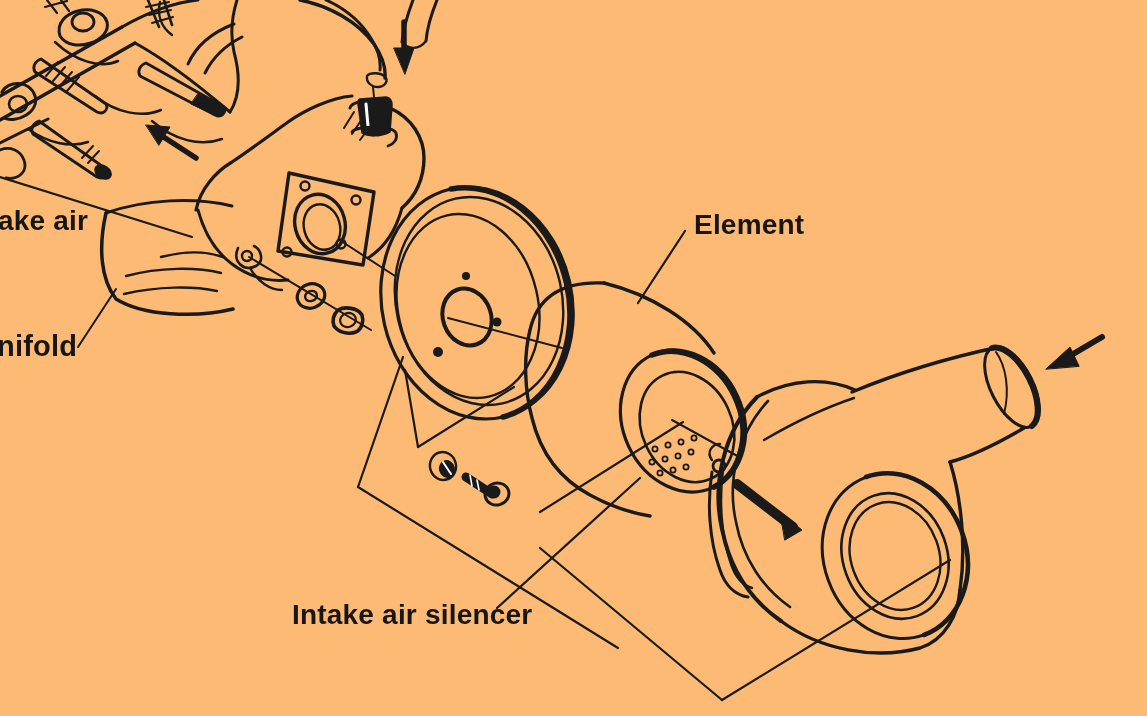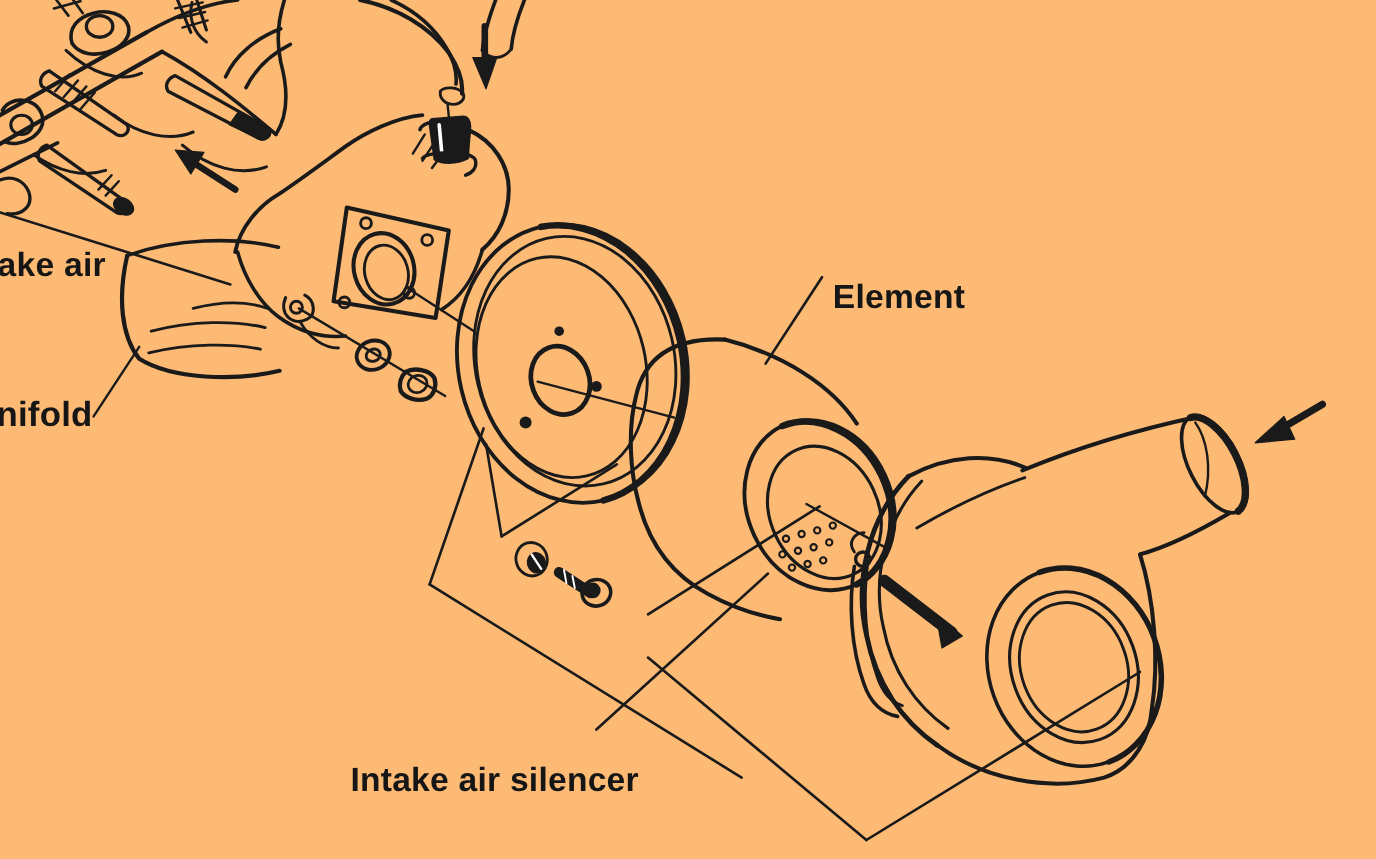--- a/index.html
+++ b/index.html
@@ -240,7 +240,7 @@
 
 <div class="lbl" style="left:-3px;top:331px;font-size:29px;">nifold</div>
 
-<div class="lbl" style="left:694px;top:210px;margin-top:23px;">Element</div>
+<div class="lbl" style="left:694px;top:210px;">Element</div>
 
 
 <div class="lbl" style="left:292px;top:635px;">Intake air silencer</div>

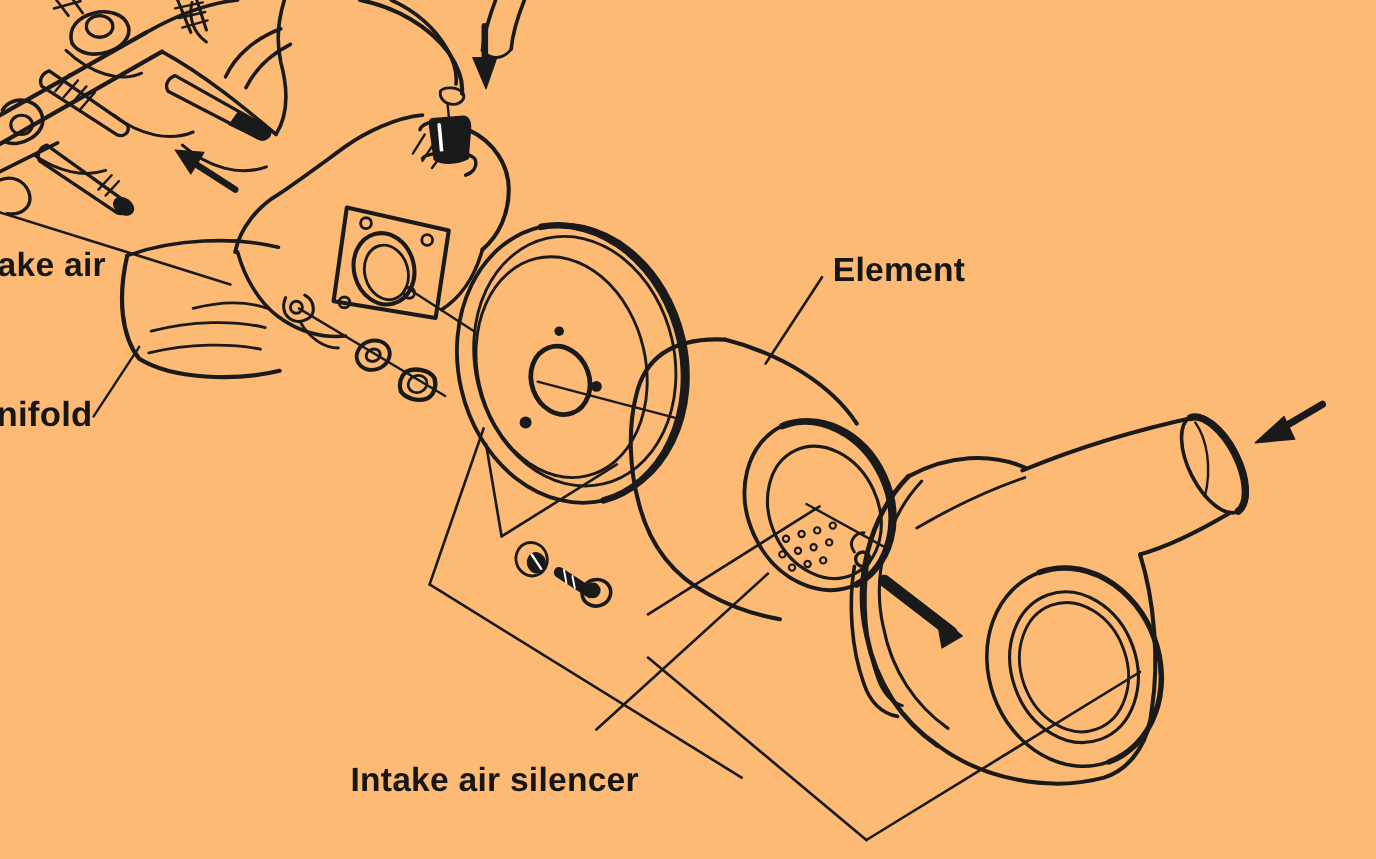--- a/index.html
+++ b/index.html
@@ -243,7 +243,7 @@
 <div class="lbl" style="left:694px;top:210px;">Element</div>
 
 
-<div class="lbl" style="left:292px;top:635px;">Intake air silencer</div>
+<div class="lbl" style="left:292px;top:600px;">Intake air silencer</div>
 
 </div>
 

